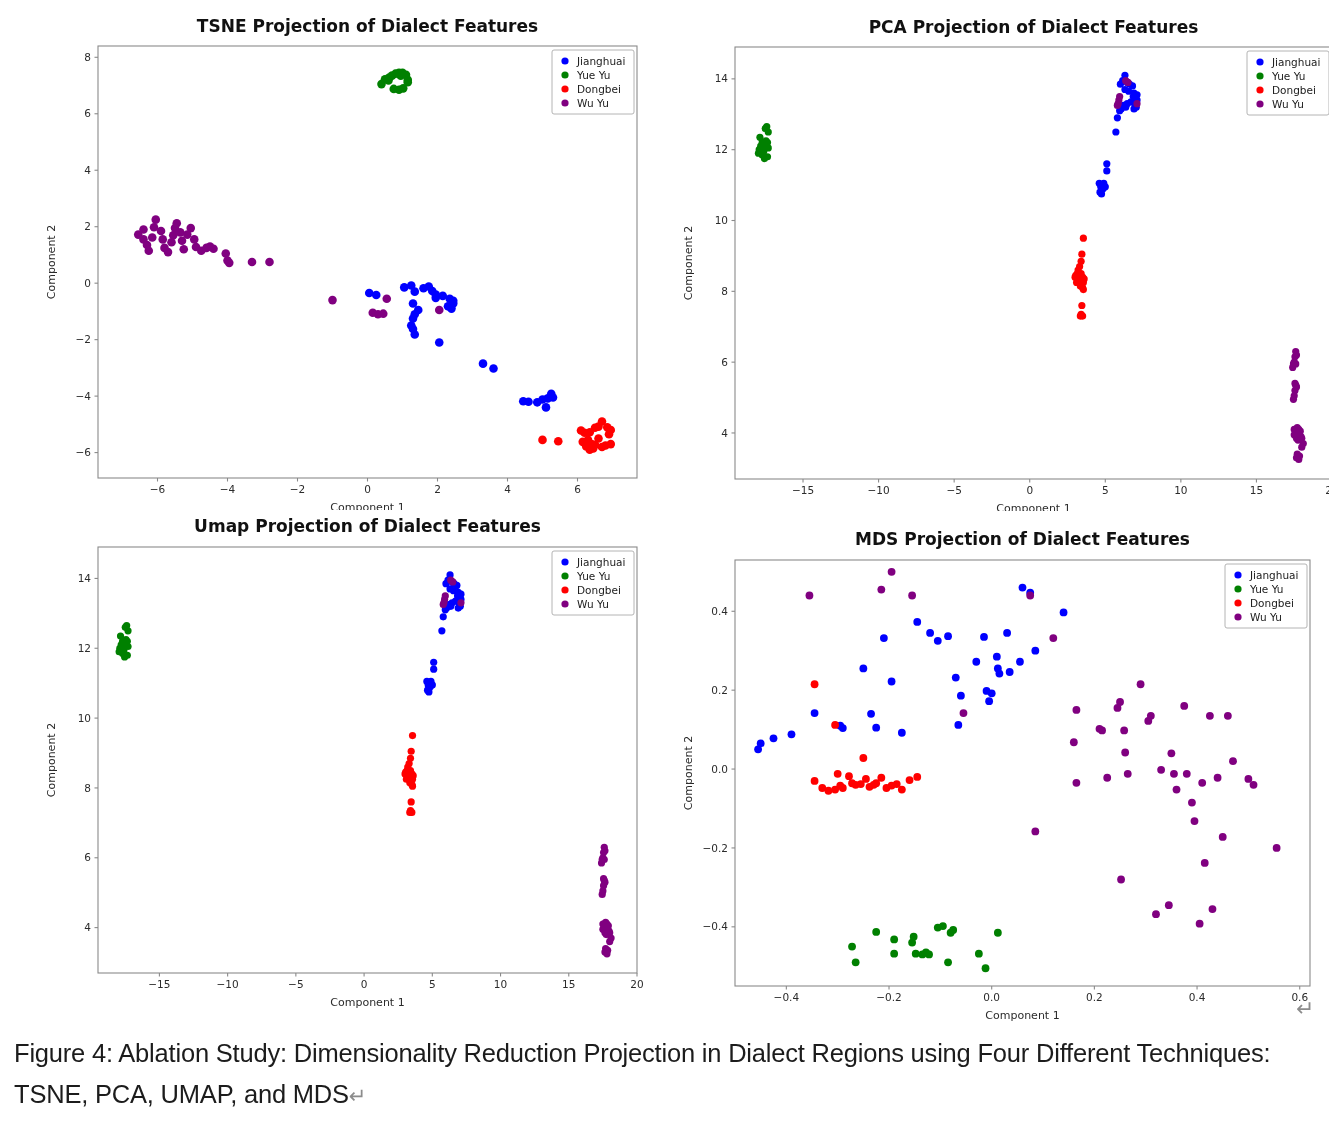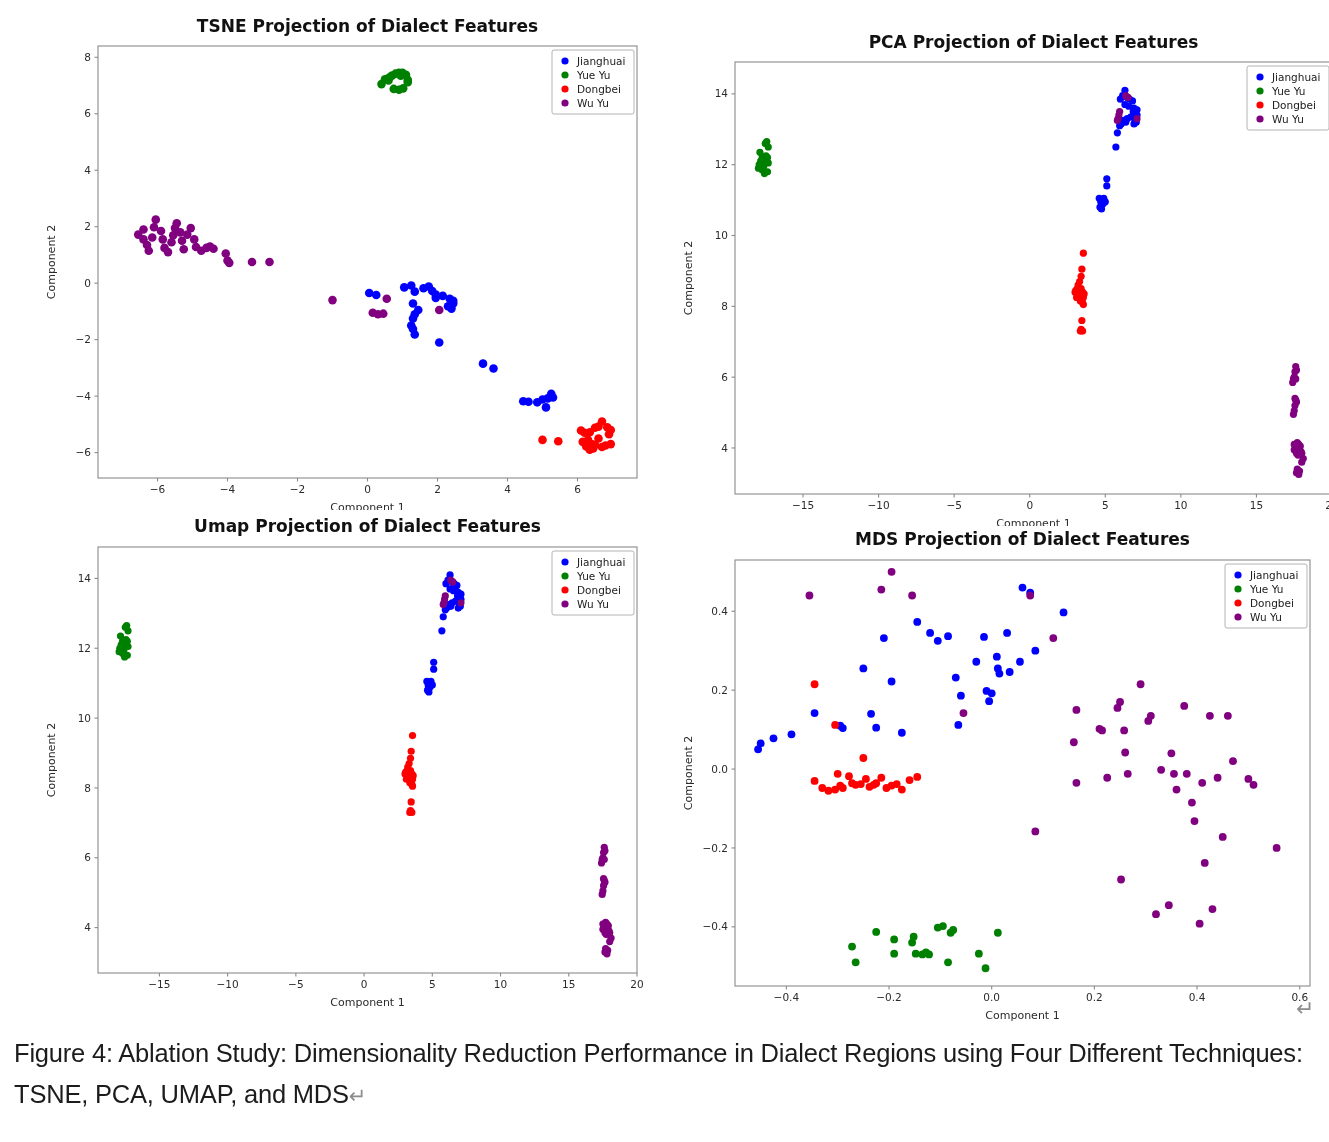--- a/index.html
+++ b/index.html
@@ -267,7 +267,7 @@
       </svg>
     </div>
 
-  <div class="panel" id="panel-pca" style="left:665px; top:24px; width:664px; height:502px;">
+  <div class="panel" id="panel-pca" style="left:665px; top:9px; width:664px; height:502px;">
       <svg width="664" height="502" viewBox="-35 0 664 502">
         <text x="333.5" y="24" class="panel-title">PCA Projection of Dialect Features</text>
         <rect x="35" y="38" width="597" height="432" class="frame"></rect>

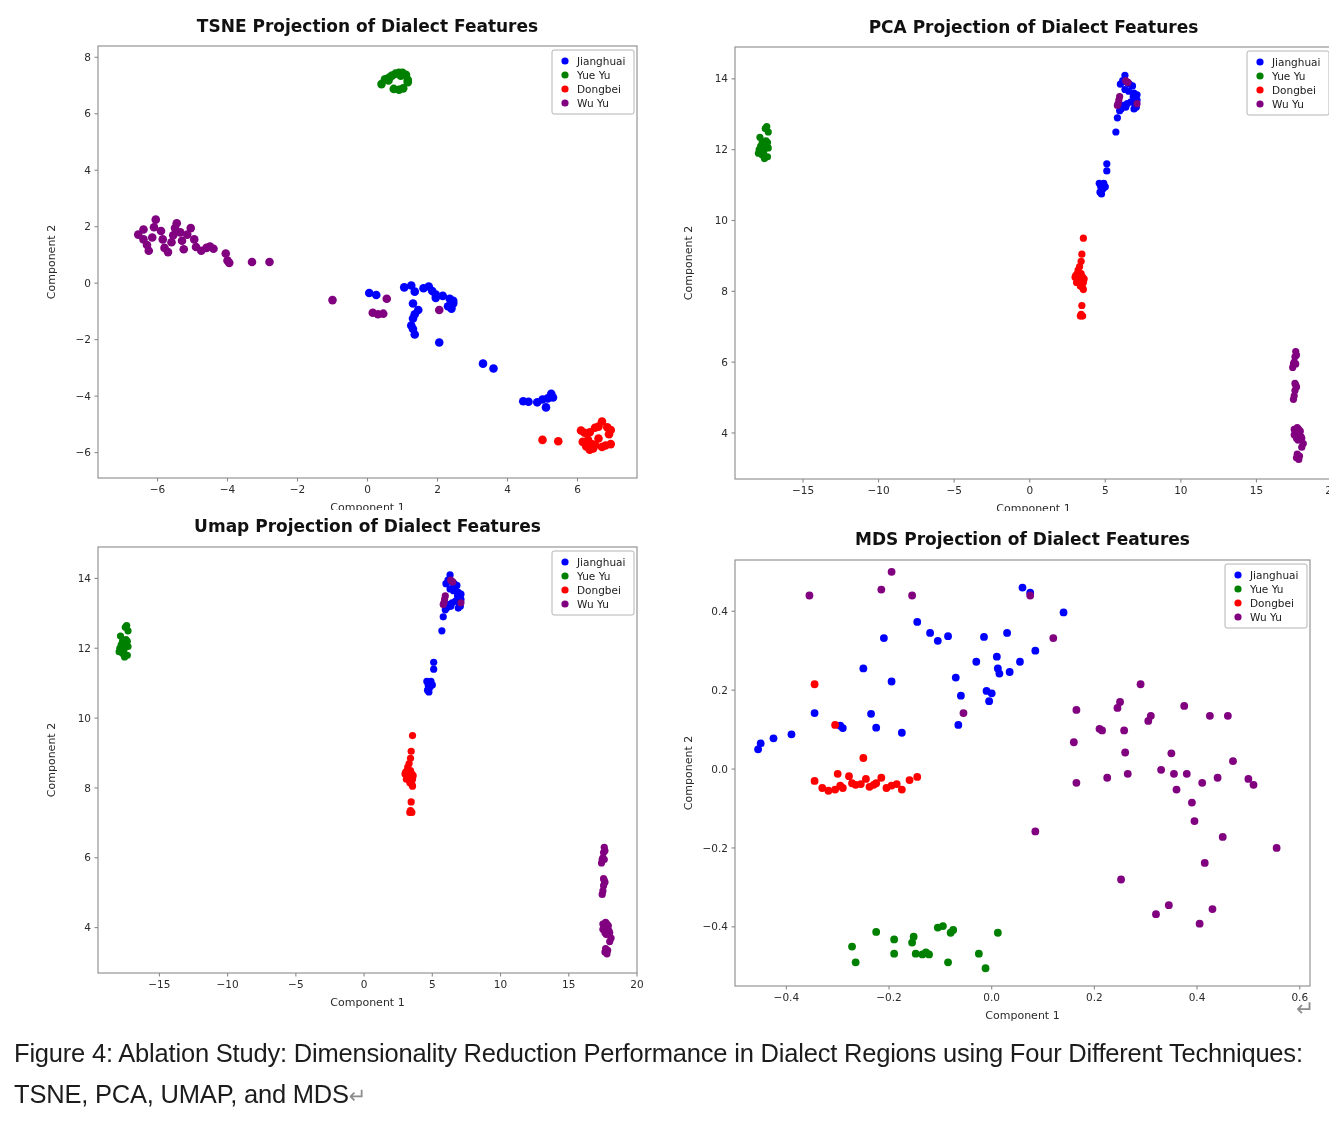--- a/index.html
+++ b/index.html
@@ -800,6 +800,6 @@
 
 <div id="pilcrow-top">↵</div>
 
-<div id="caption"><span>Figure 4: Ablation Study: Dimensionality Reduction Performance in Dialect Regions using Four Different Techniques: TSNE, PCA, UMAP, and MDS</span><span class="pilcrow">↵</span></div>
+<div id="caption"><span>Figure 4: Ablation Study: Dimensionality Reduction Projection in Dialect Regions using Four Different Techniques: TSNE, PCA, UMAP, and MDS</span><span class="pilcrow">↵</span></div>
 
 </body></html>

